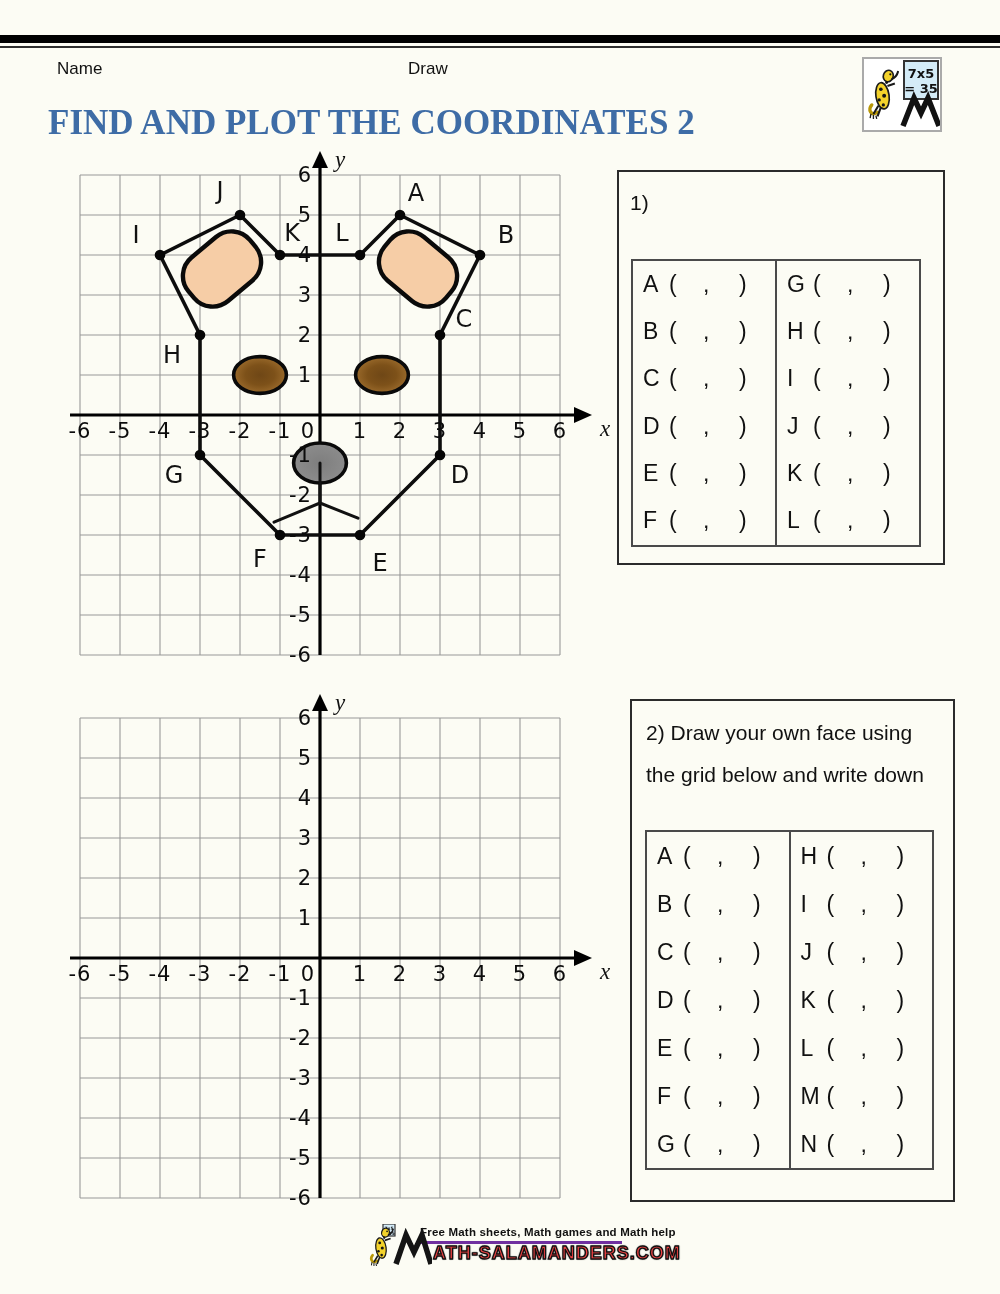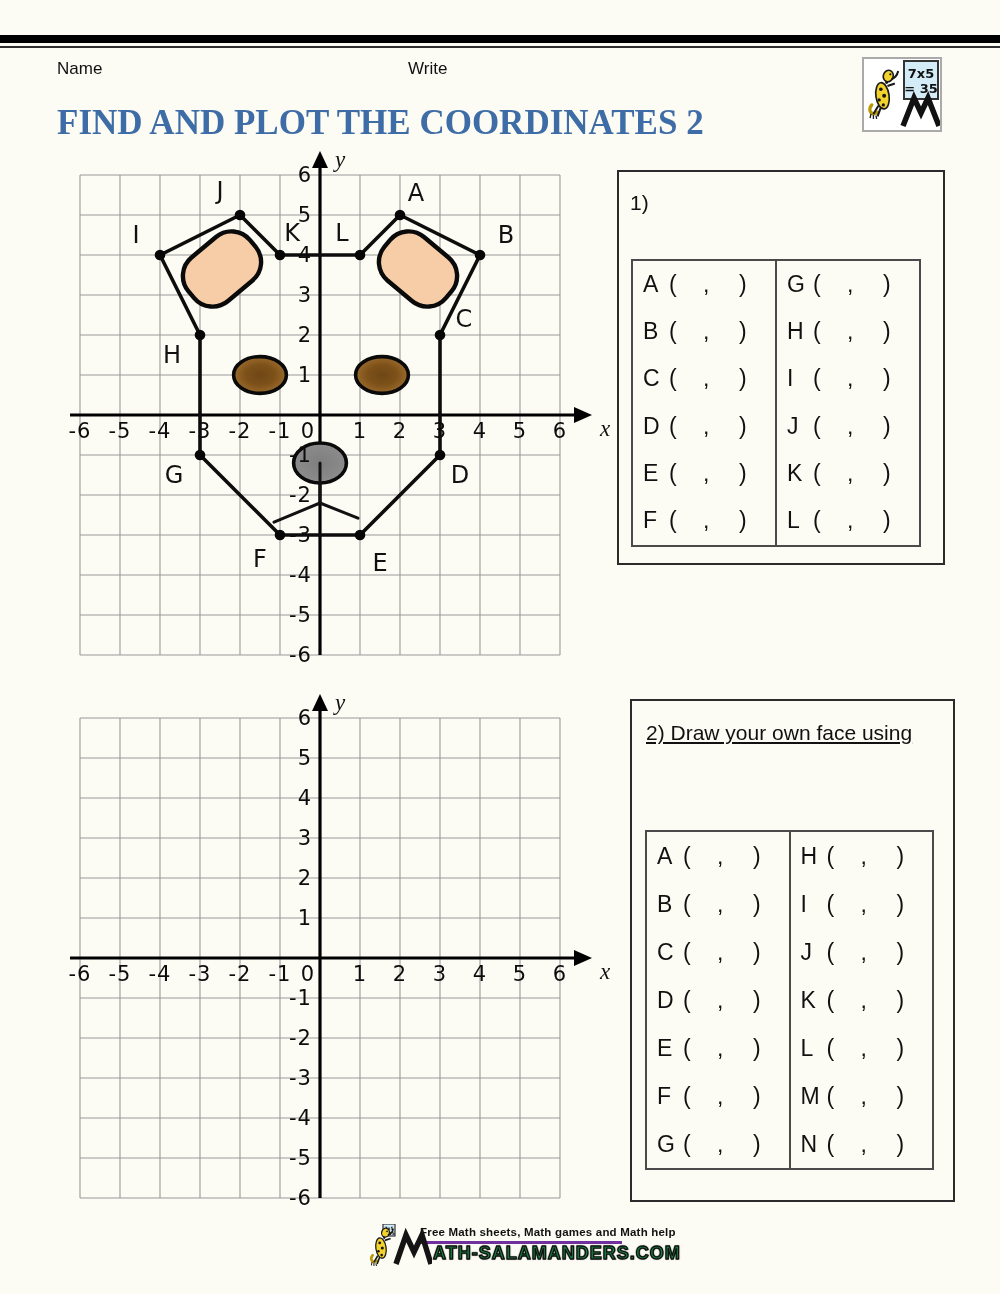--- a/index.html
+++ b/index.html
@@ -71,7 +71,7 @@
   <div class="topbar-line"></div>
 
   <div class="name-label">Name</div>
-  <div class="date-label">Write</div>
+  <div class="date-label">Draw</div>
   <div class="title" style="color: rgb(62, 108, 166);">FIND AND PLOT THE COORDINATES 2</div>
 
   <div class="logo-box">

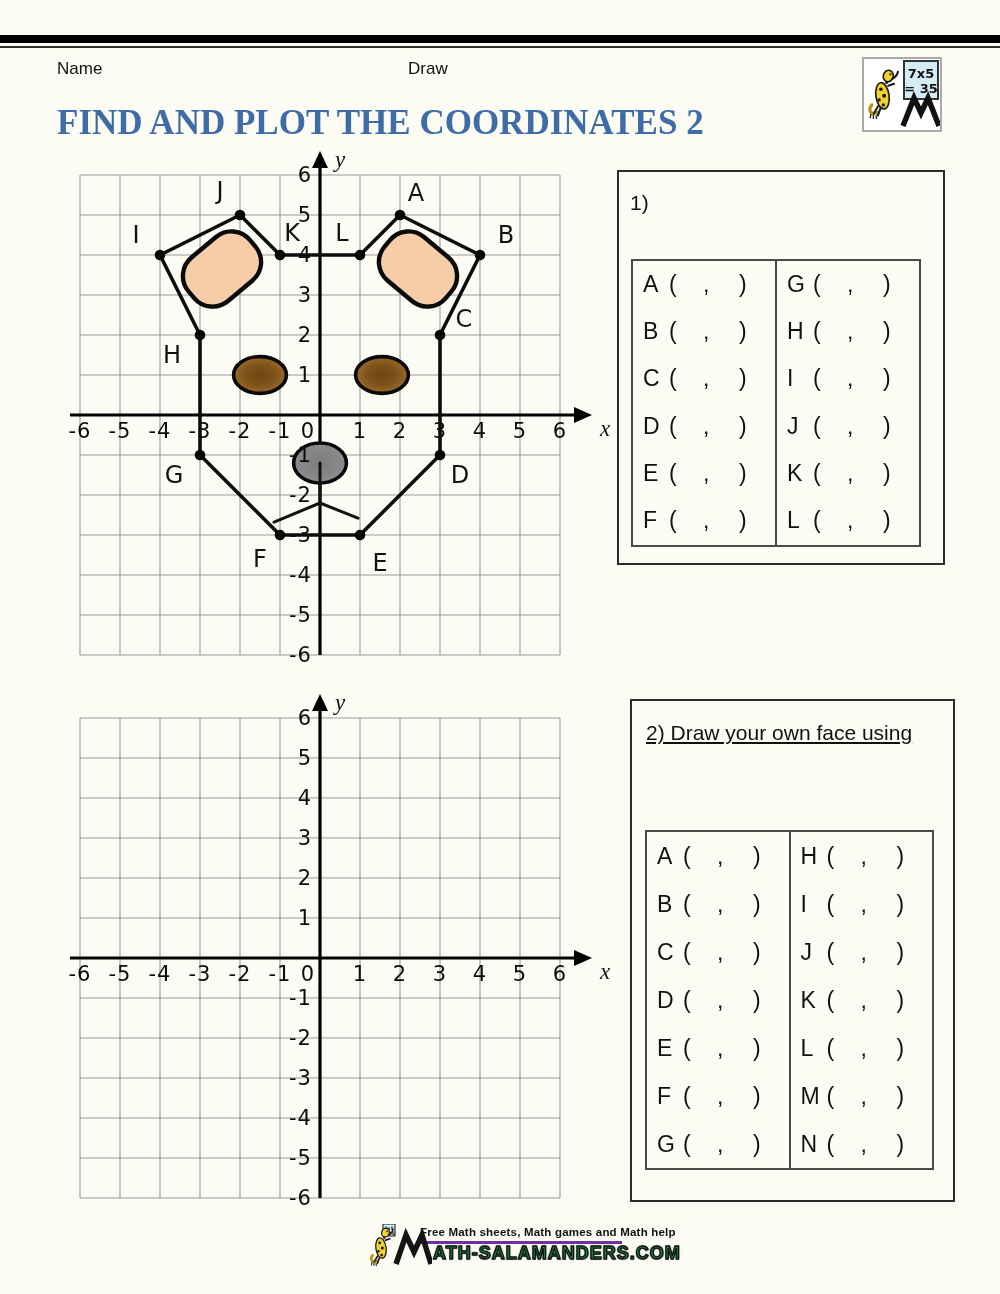--- a/index.html
+++ b/index.html
@@ -9,7 +9,7 @@
   .topbar-line{position:absolute;left:0;top:46px;width:1000px;height:2px;background:#2e2e2e;}
   .name-label{position:absolute;left:57px;top:59px;font-size:17px;}
   .date-label{position:absolute;left:408px;top:59px;font-size:17px;}
-  .title{position:absolute;left:57px;top:103px;font-family:"Liberation Serif",serif;
+  .title{position:absolute;left:48px;top:103px;font-family:"Liberation Serif",serif;
          font-size:35px;font-weight:600;color:#3e6ca6;letter-spacing:0px;white-space:nowrap;}
   .logo-box{position:absolute;left:862px;top:57px;width:80px;height:75px;background:#fff;
             border:2px solid #aaa;box-sizing:border-box;}

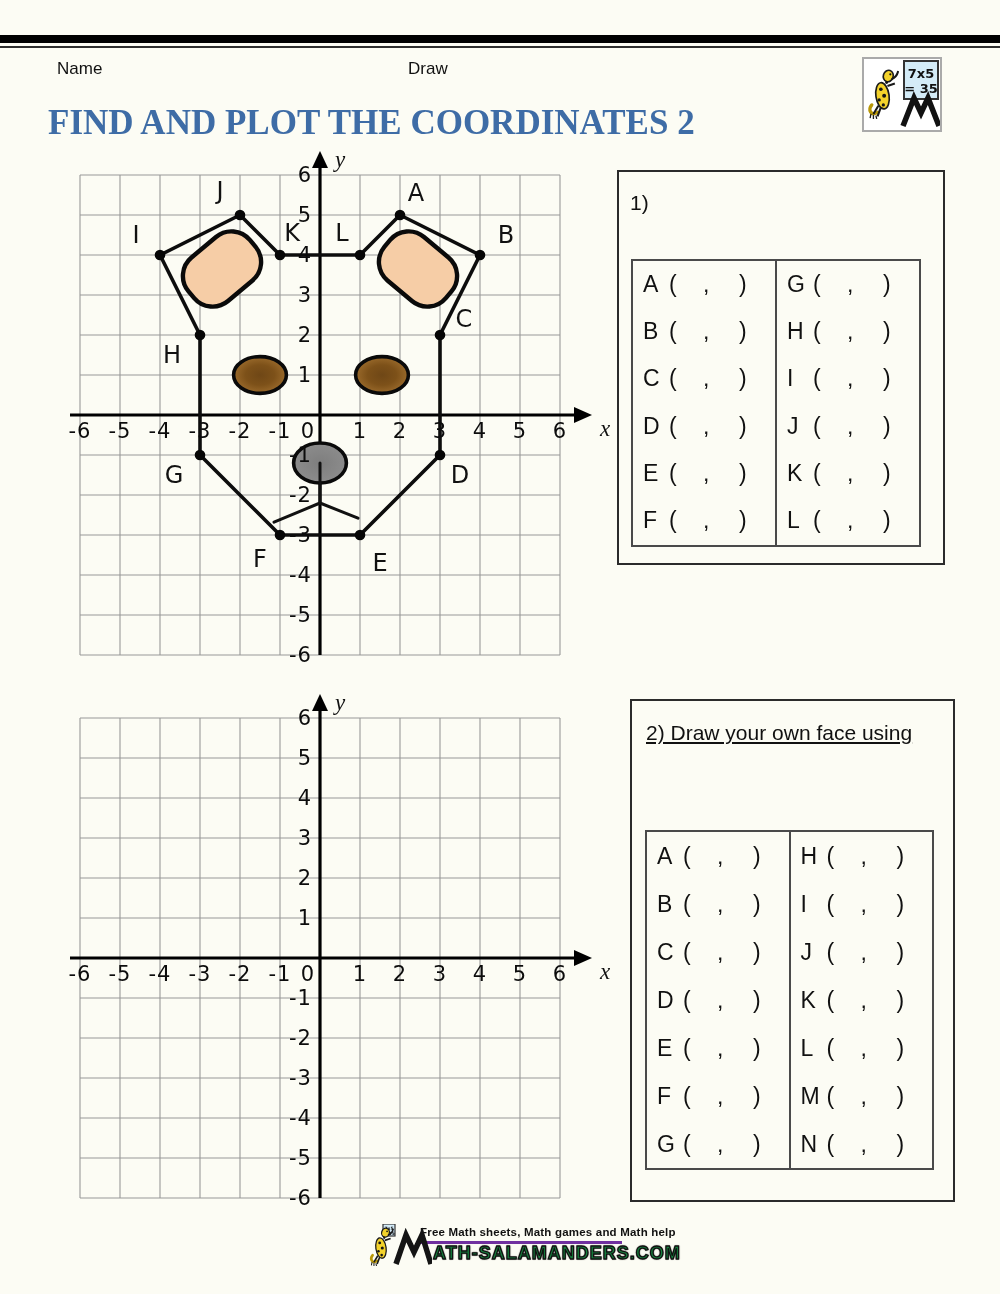--- a/index.html
+++ b/index.html
@@ -22,7 +22,7 @@
   .qtext{font-size:21px;line-height:33px;}
   #q1-box .qtext{display:flex;padding:14px 10px 0 11px;}
   .qnum{width:34px;flex:none;}
-  #q2-box .qtext{padding:11px 10px 0 14px;line-height:41.5px;text-decoration:underline;}
+  #q2-box .qtext{padding:11px 10px 0 14px;line-height:41.5px;}
   .coord-table{position:absolute;border:2px solid #4a4a4a;display:flex;box-sizing:border-box;}
   #q1-table{left:12px;top:87px;width:290px;height:288px;}
   #q2-table{left:13px;top:129px;width:289px;height:340px;}

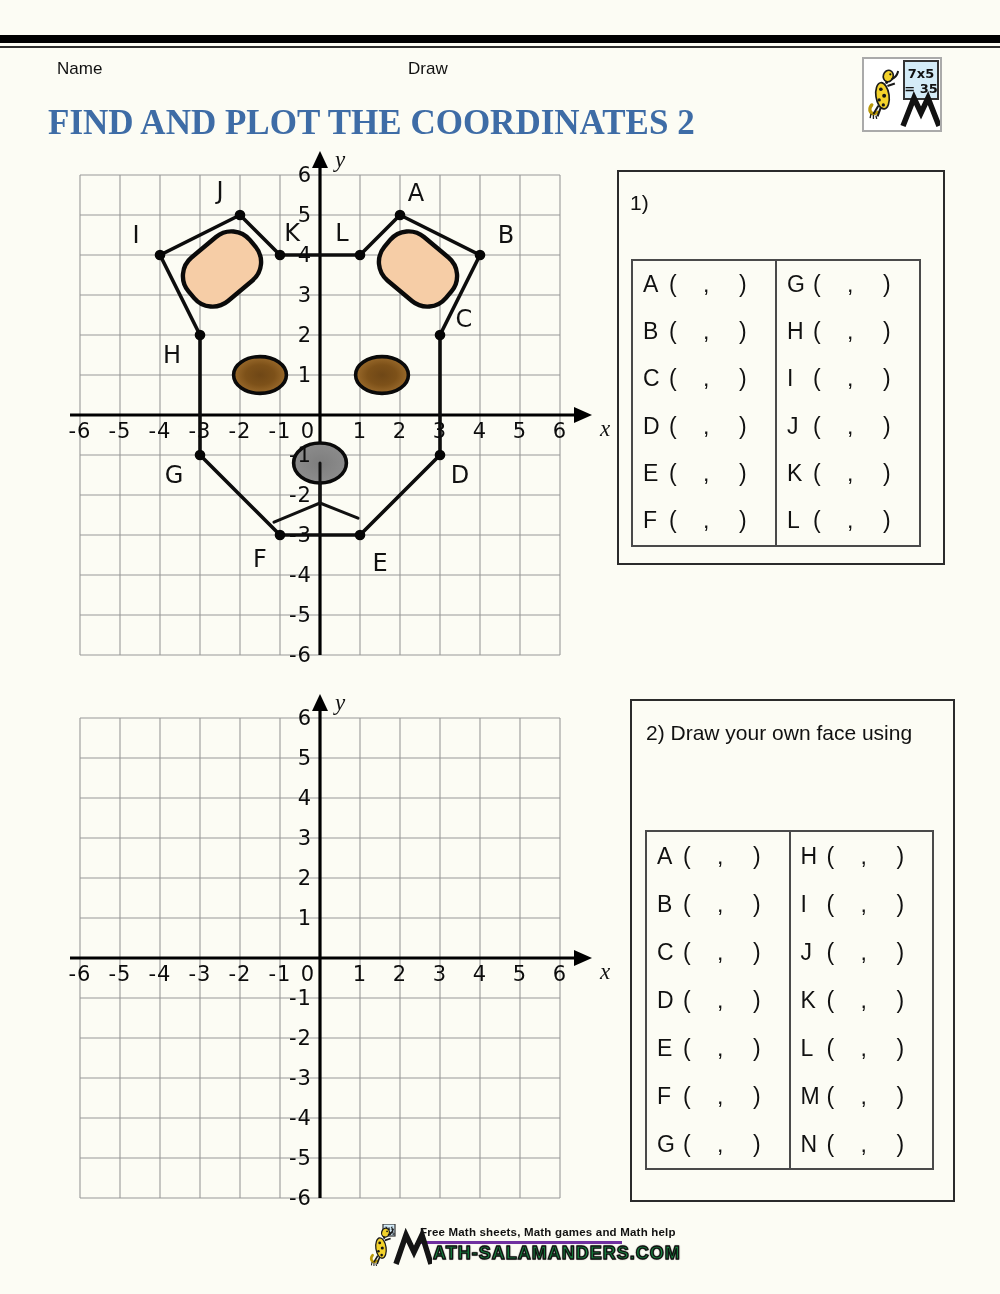--- a/index.html
+++ b/index.html
@@ -356,7 +356,7 @@
   <div class="qbox" id="q2-box">
     <div class="qtext">
       <span>2) Draw your own face using</span><br>
-      <br>
+      <span>the grid below and write down</span><br>
     </div>
     <div class="coord-table" id="q2-table">
       <div class="ctcol" id="q2-col-left">

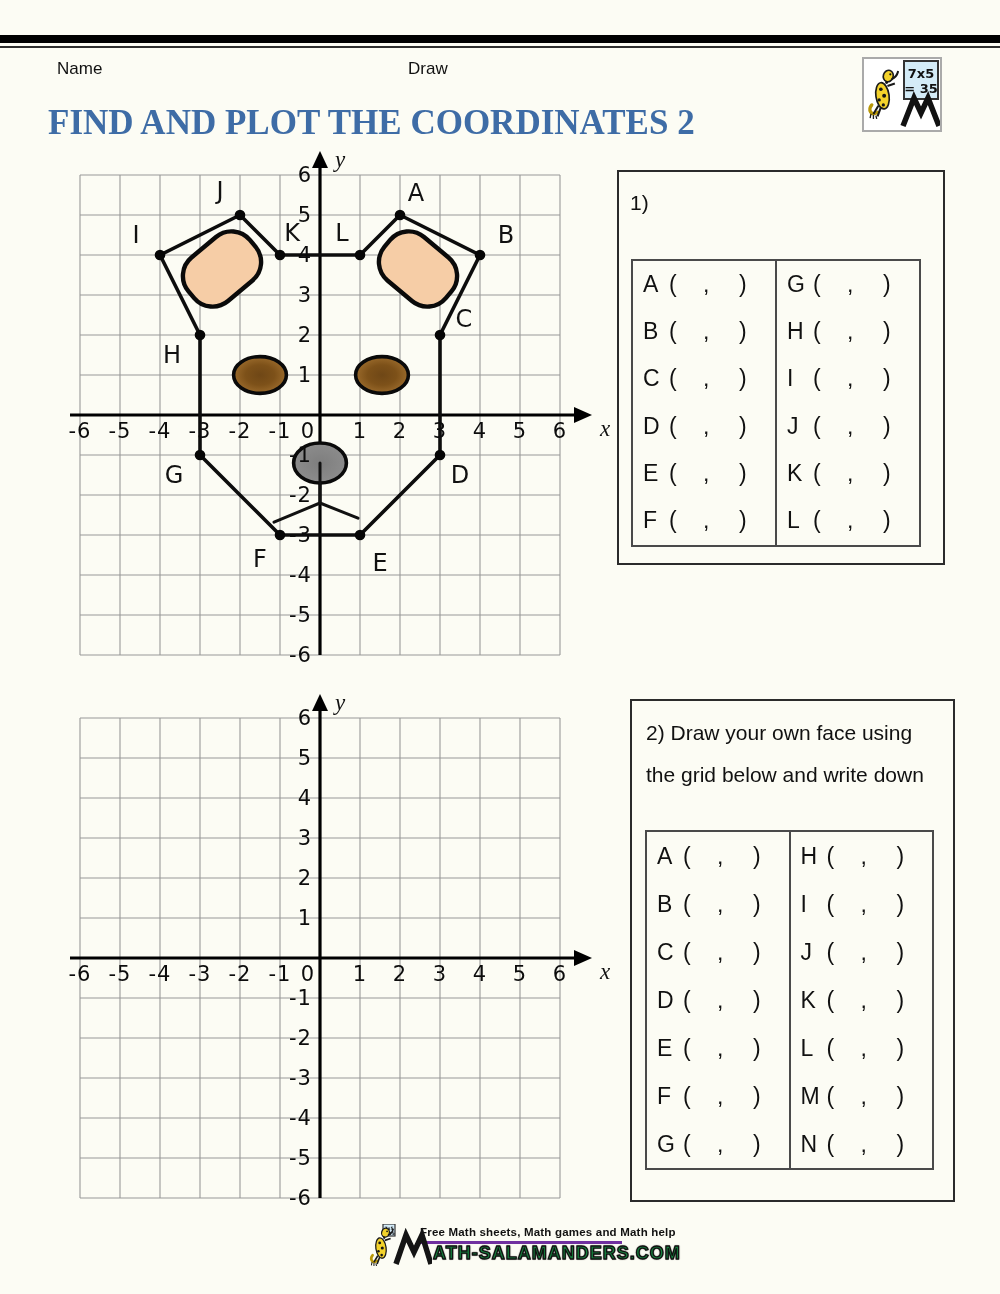--- a/index.html
+++ b/index.html
@@ -38,7 +38,7 @@
                   letter-spacing:0.2px;white-space:nowrap;}
   .footer-line{position:absolute;left:420px;top:1241px;width:202px;height:3px;}
   .footer-site{position:absolute;left:433px;top:1243px;font-size:18px;font-weight:800;
-               letter-spacing:1px;color:#15803d;-webkit-text-stroke:1.3px #111;
+               letter-spacing:1px;color:#ef4444;-webkit-text-stroke:1.3px #111;
                text-shadow:0 0 1.5px #000,0 0 1.5px #000;white-space:nowrap;}
   #footer-icon{position:absolute;left:368px;top:1224px;}
 </style>

